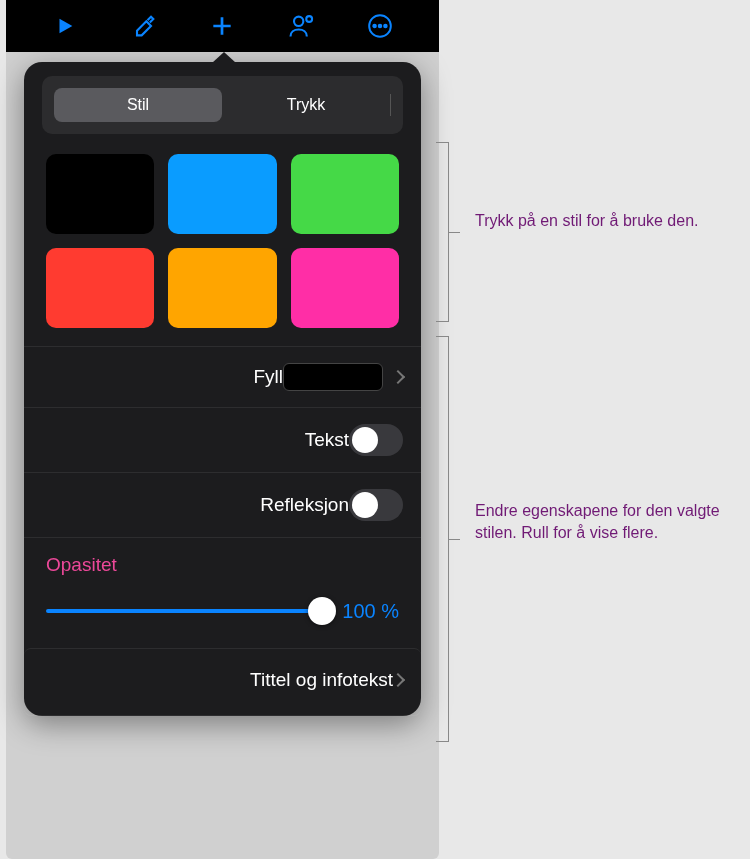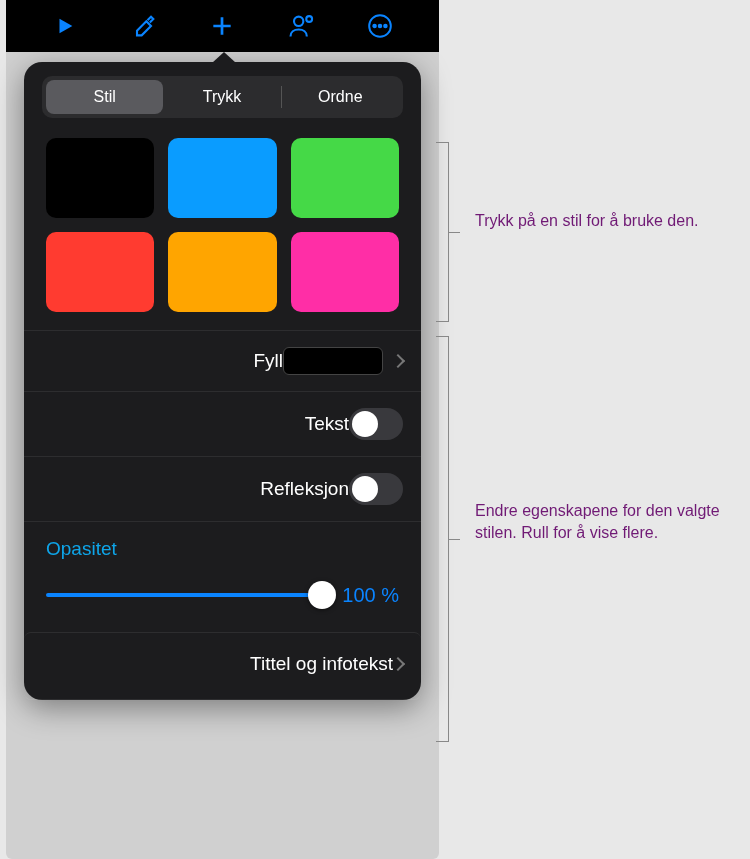--- a/index.html
+++ b/index.html
@@ -61,7 +61,7 @@
   margin: 0 18px 16px 18px;
   background: #2c2c2e;
   border-radius: 10px;
-  padding: 4px;
+  padding: 12px;
 }
 .segmented button {
   flex: 1;

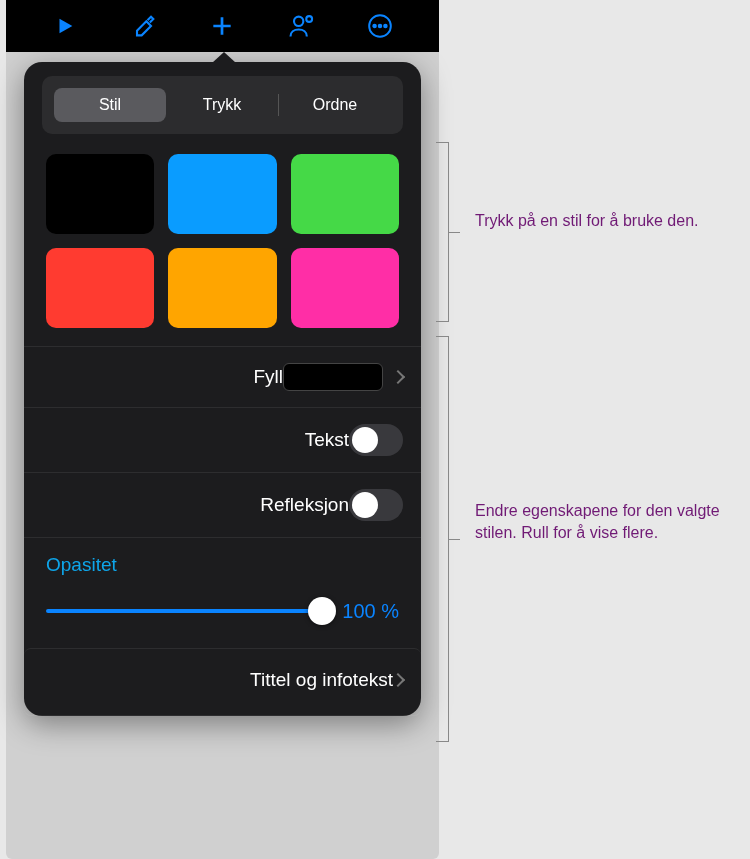--- a/index.html
+++ b/index.html
@@ -221,7 +221,6 @@
     <button class="active">Stil</button>
     <button>Trykk</button>
     <div class="divider"></div>
-    <button>Ordne</button>
   </div>
 
   <div class="swatch-grid">

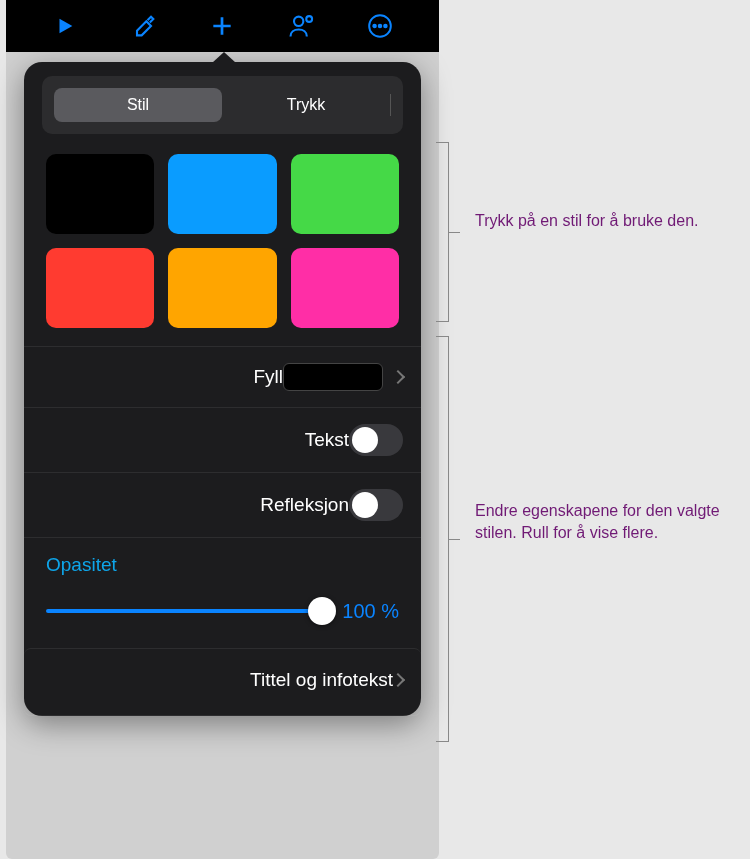--- a/index.html
+++ b/index.html
@@ -126,7 +126,7 @@
   padding: 16px 22px 22px 22px;
   border-top: 1px solid rgba(255,255,255,0.08);
 }
-.opacity-label { color:#0ea5e9; font-size:19px; margin-bottom:20px; display:block; }
+.opacity-label { color:#ec4899; font-size:19px; margin-bottom:20px; display:block; }
 .slider-row { display:flex; align-items:center; gap:20px; }
 .slider {
   flex:1;

